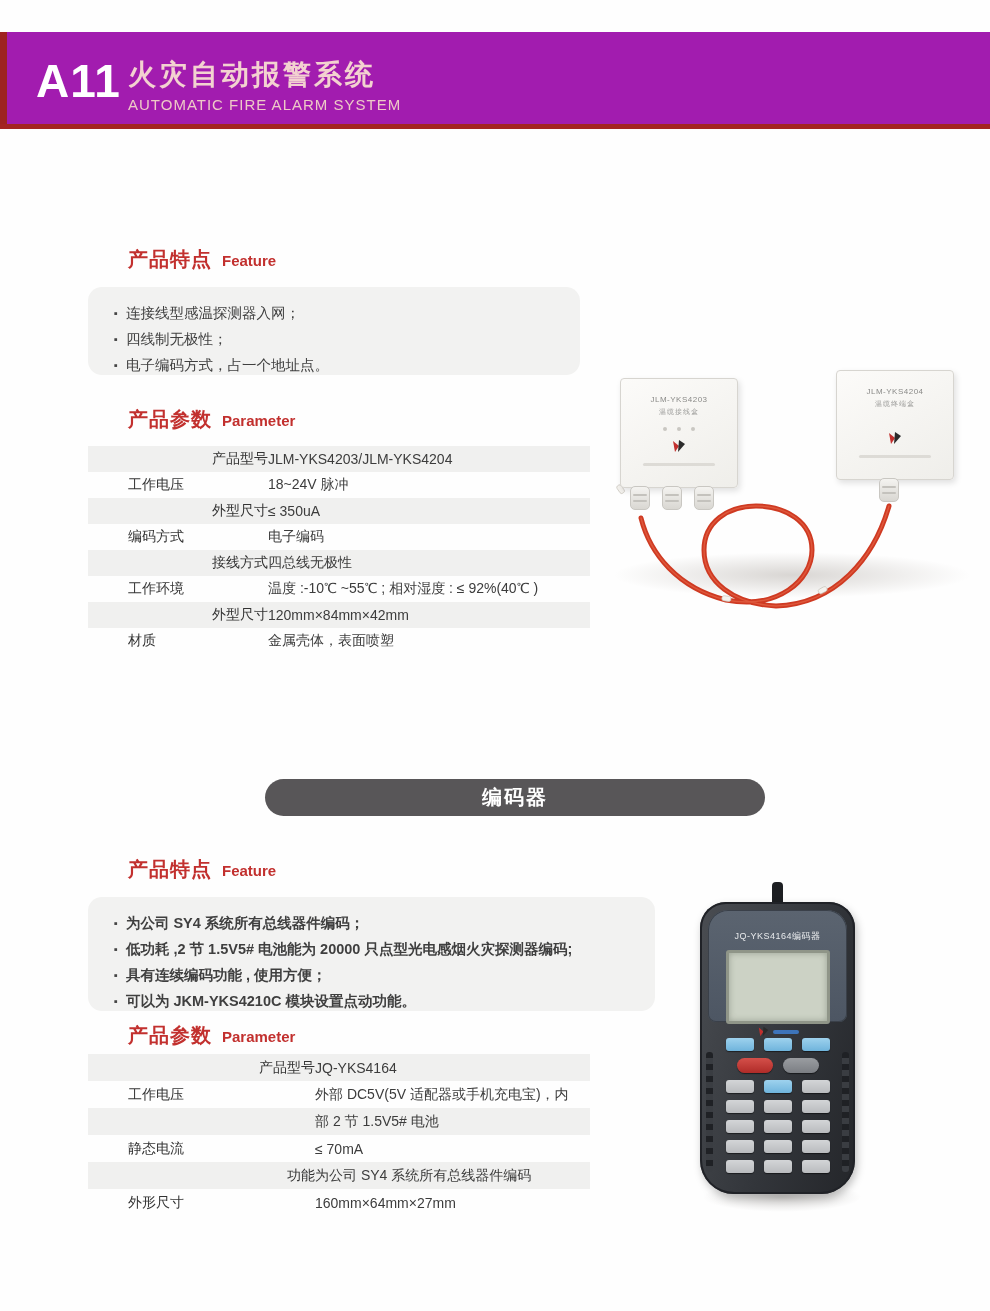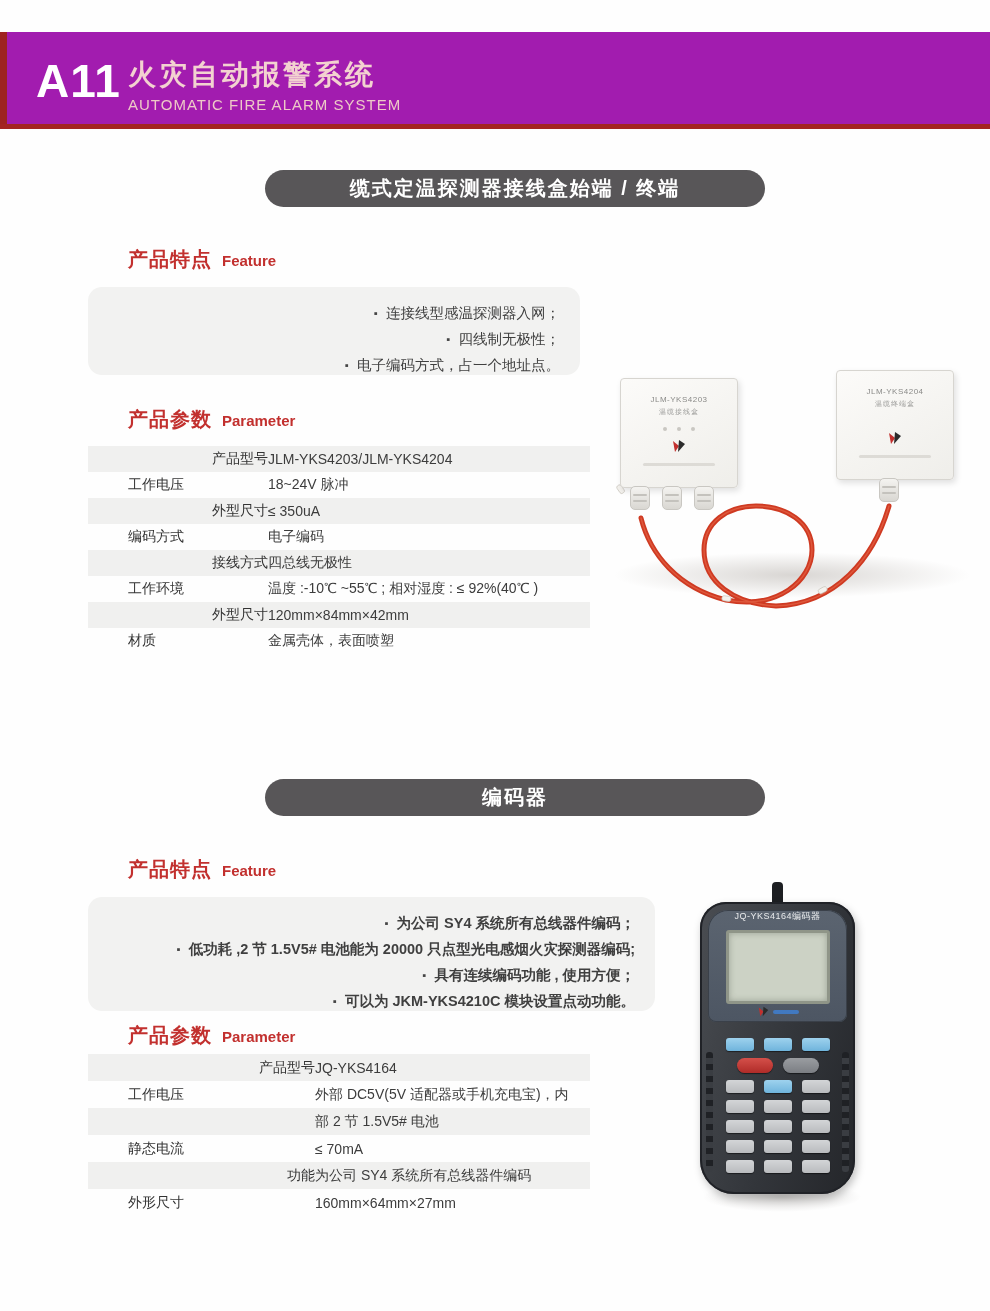--- a/index.html
+++ b/index.html
@@ -104,7 +104,6 @@
     </div>
   </div>
 
-  <div class="banner banner1">缆式定温探测器接线盒始端 / 终端</div>
 
   <div class="sec-head" style="top:246px;">
     <span class="cn">产品特点</span><span class="en">Feature</span>

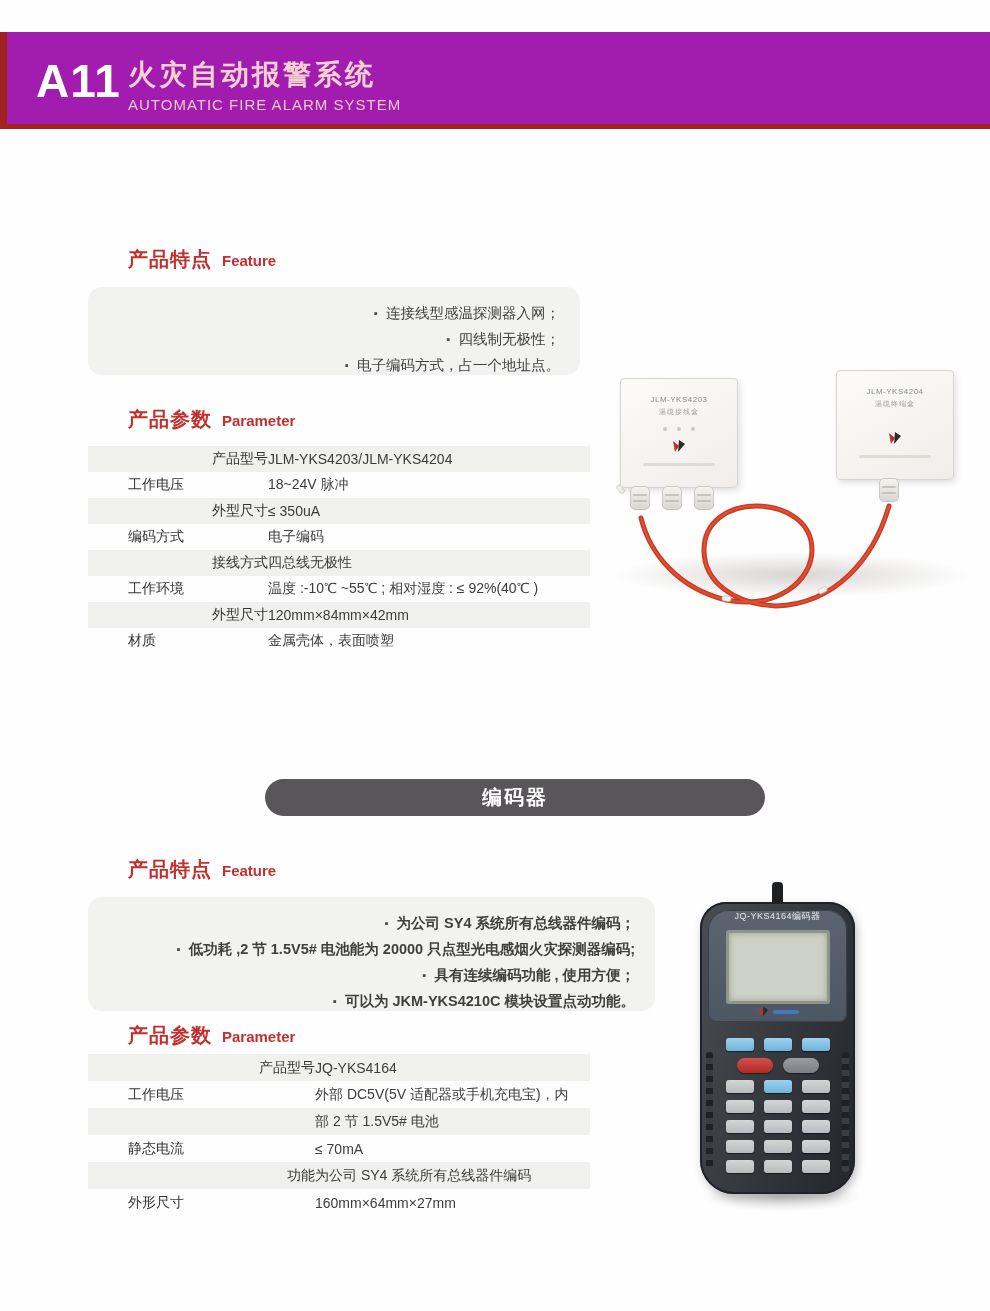--- a/index.html
+++ b/index.html
@@ -27,7 +27,7 @@
   .sec-head .en { font-size:15px; font-weight:bold; margin-left:10px; }
 
   
-  .feat-box { position:absolute; left:88px; background:#f2f2f1; border-radius:14px; padding:13px 20px 0 26px;text-align:right; }
+  .feat-box { position:absolute; left:88px; background:#f2f2f1; border-radius:14px; padding:13px 20px 0 26px; }
   .feat-box ul { list-style:none; }
   .feat-box li { font-size:14.5px; color:#3f3f3f; line-height:26px; white-space:nowrap; }
   .blt { color:#444; font-size:11px; margin-right:8px; vertical-align:1px; }

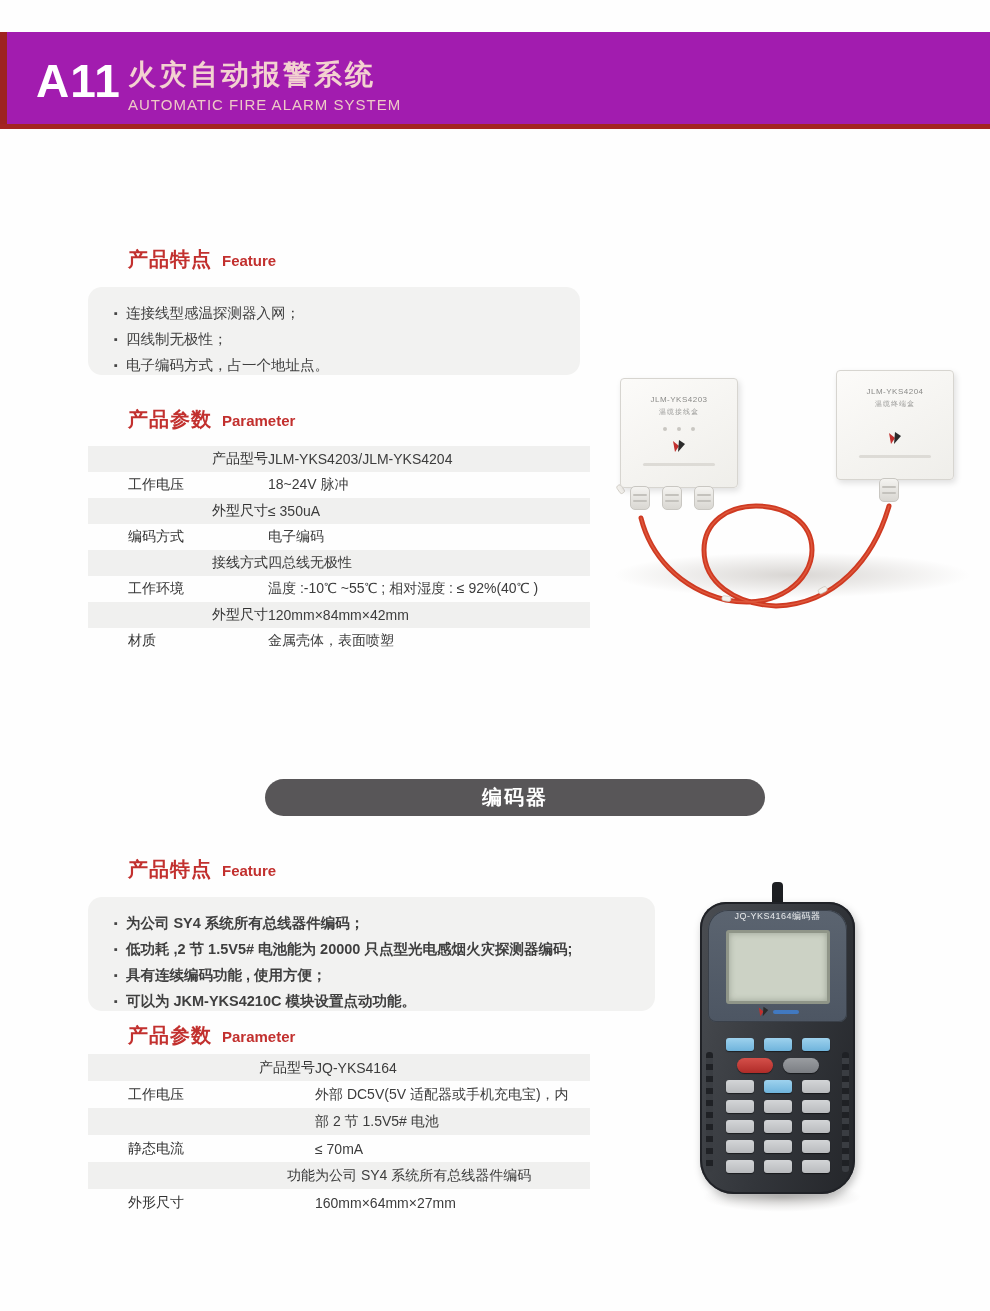--- a/index.html
+++ b/index.html
@@ -73,7 +73,7 @@
               border-radius:26px 26px 34px 34px; box-shadow:inset 0 0 0 2px #202227, 2px 4px 8px rgba(0,0,0,.25); }
   .dev-top { position:absolute; left:8px; top:8px; width:139px; height:112px; background:linear-gradient(#5b6470,#4d5663);
              border-radius:20px 20px 8px 8px; box-shadow:inset 0 0 0 1px #3a4049; text-align:center; }
-  .dev-label { margin-top:0; font-size:9px; color:#e8eaec; letter-spacing:.5px; }
+  .dev-label { margin-top:20px; font-size:9px; color:#e8eaec; letter-spacing:.5px; }
   .dev-lcd { margin:7px auto 0; width:104px; height:74px; background:#ccd2c5; border:3px solid #8f9588;
              border-radius:3px; box-shadow:inset 0 0 6px rgba(60,70,55,.35); position:relative; }
   .dev-lcd-logo { position:absolute; left:50%; bottom:-16px; transform:translateX(-50%); display:flex; align-items:center; gap:3px; }

